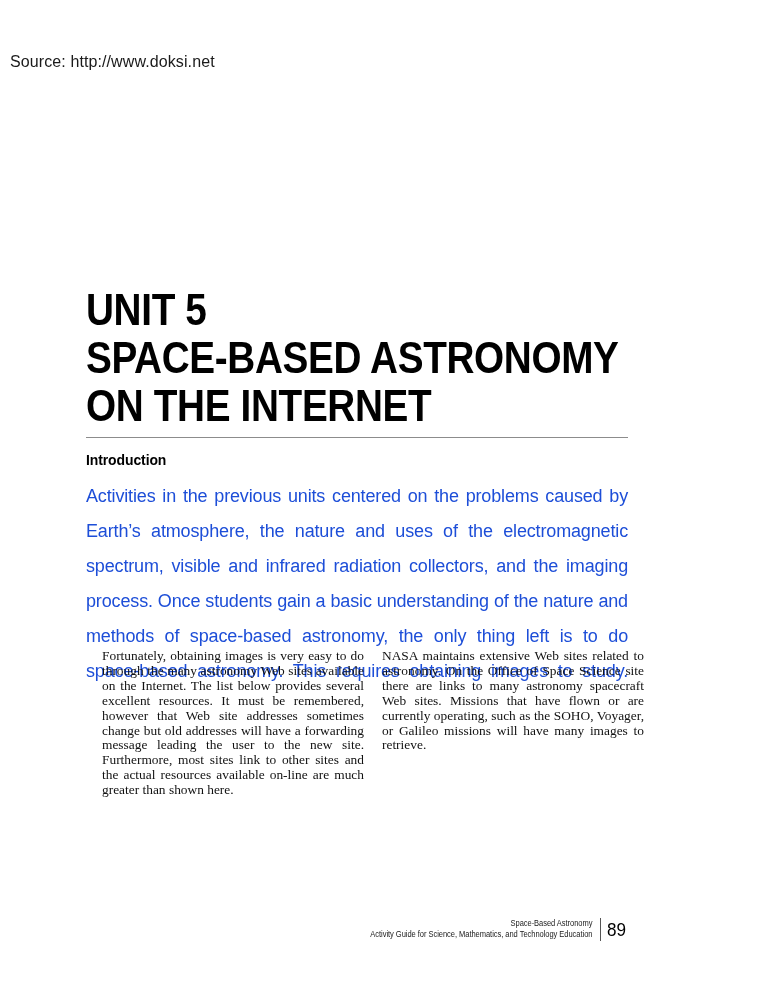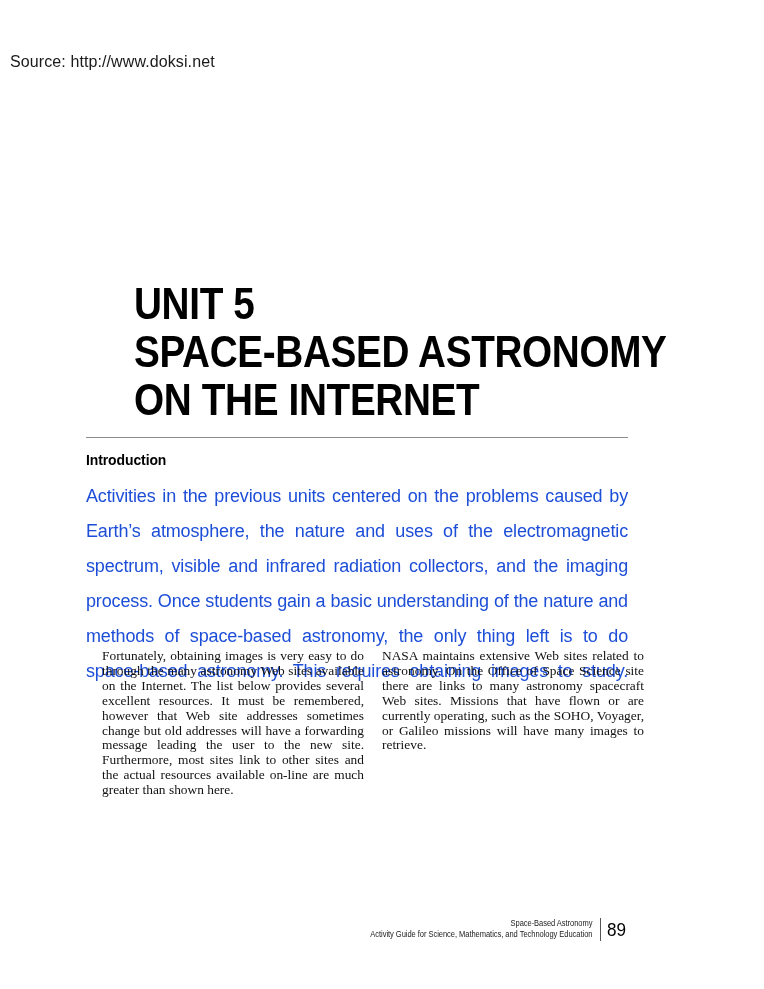--- a/index.html
+++ b/index.html
@@ -43,9 +43,8 @@
   .unit-title {
     position: absolute;
     left: 0;
-    top: 280px;
+    top: 286px;
     width: 542px;
-    margin-left: 48px;
   }
   .unit-title-line {
     font-family: "Liberation Sans Narrow", "Liberation Sans", sans-serif;

